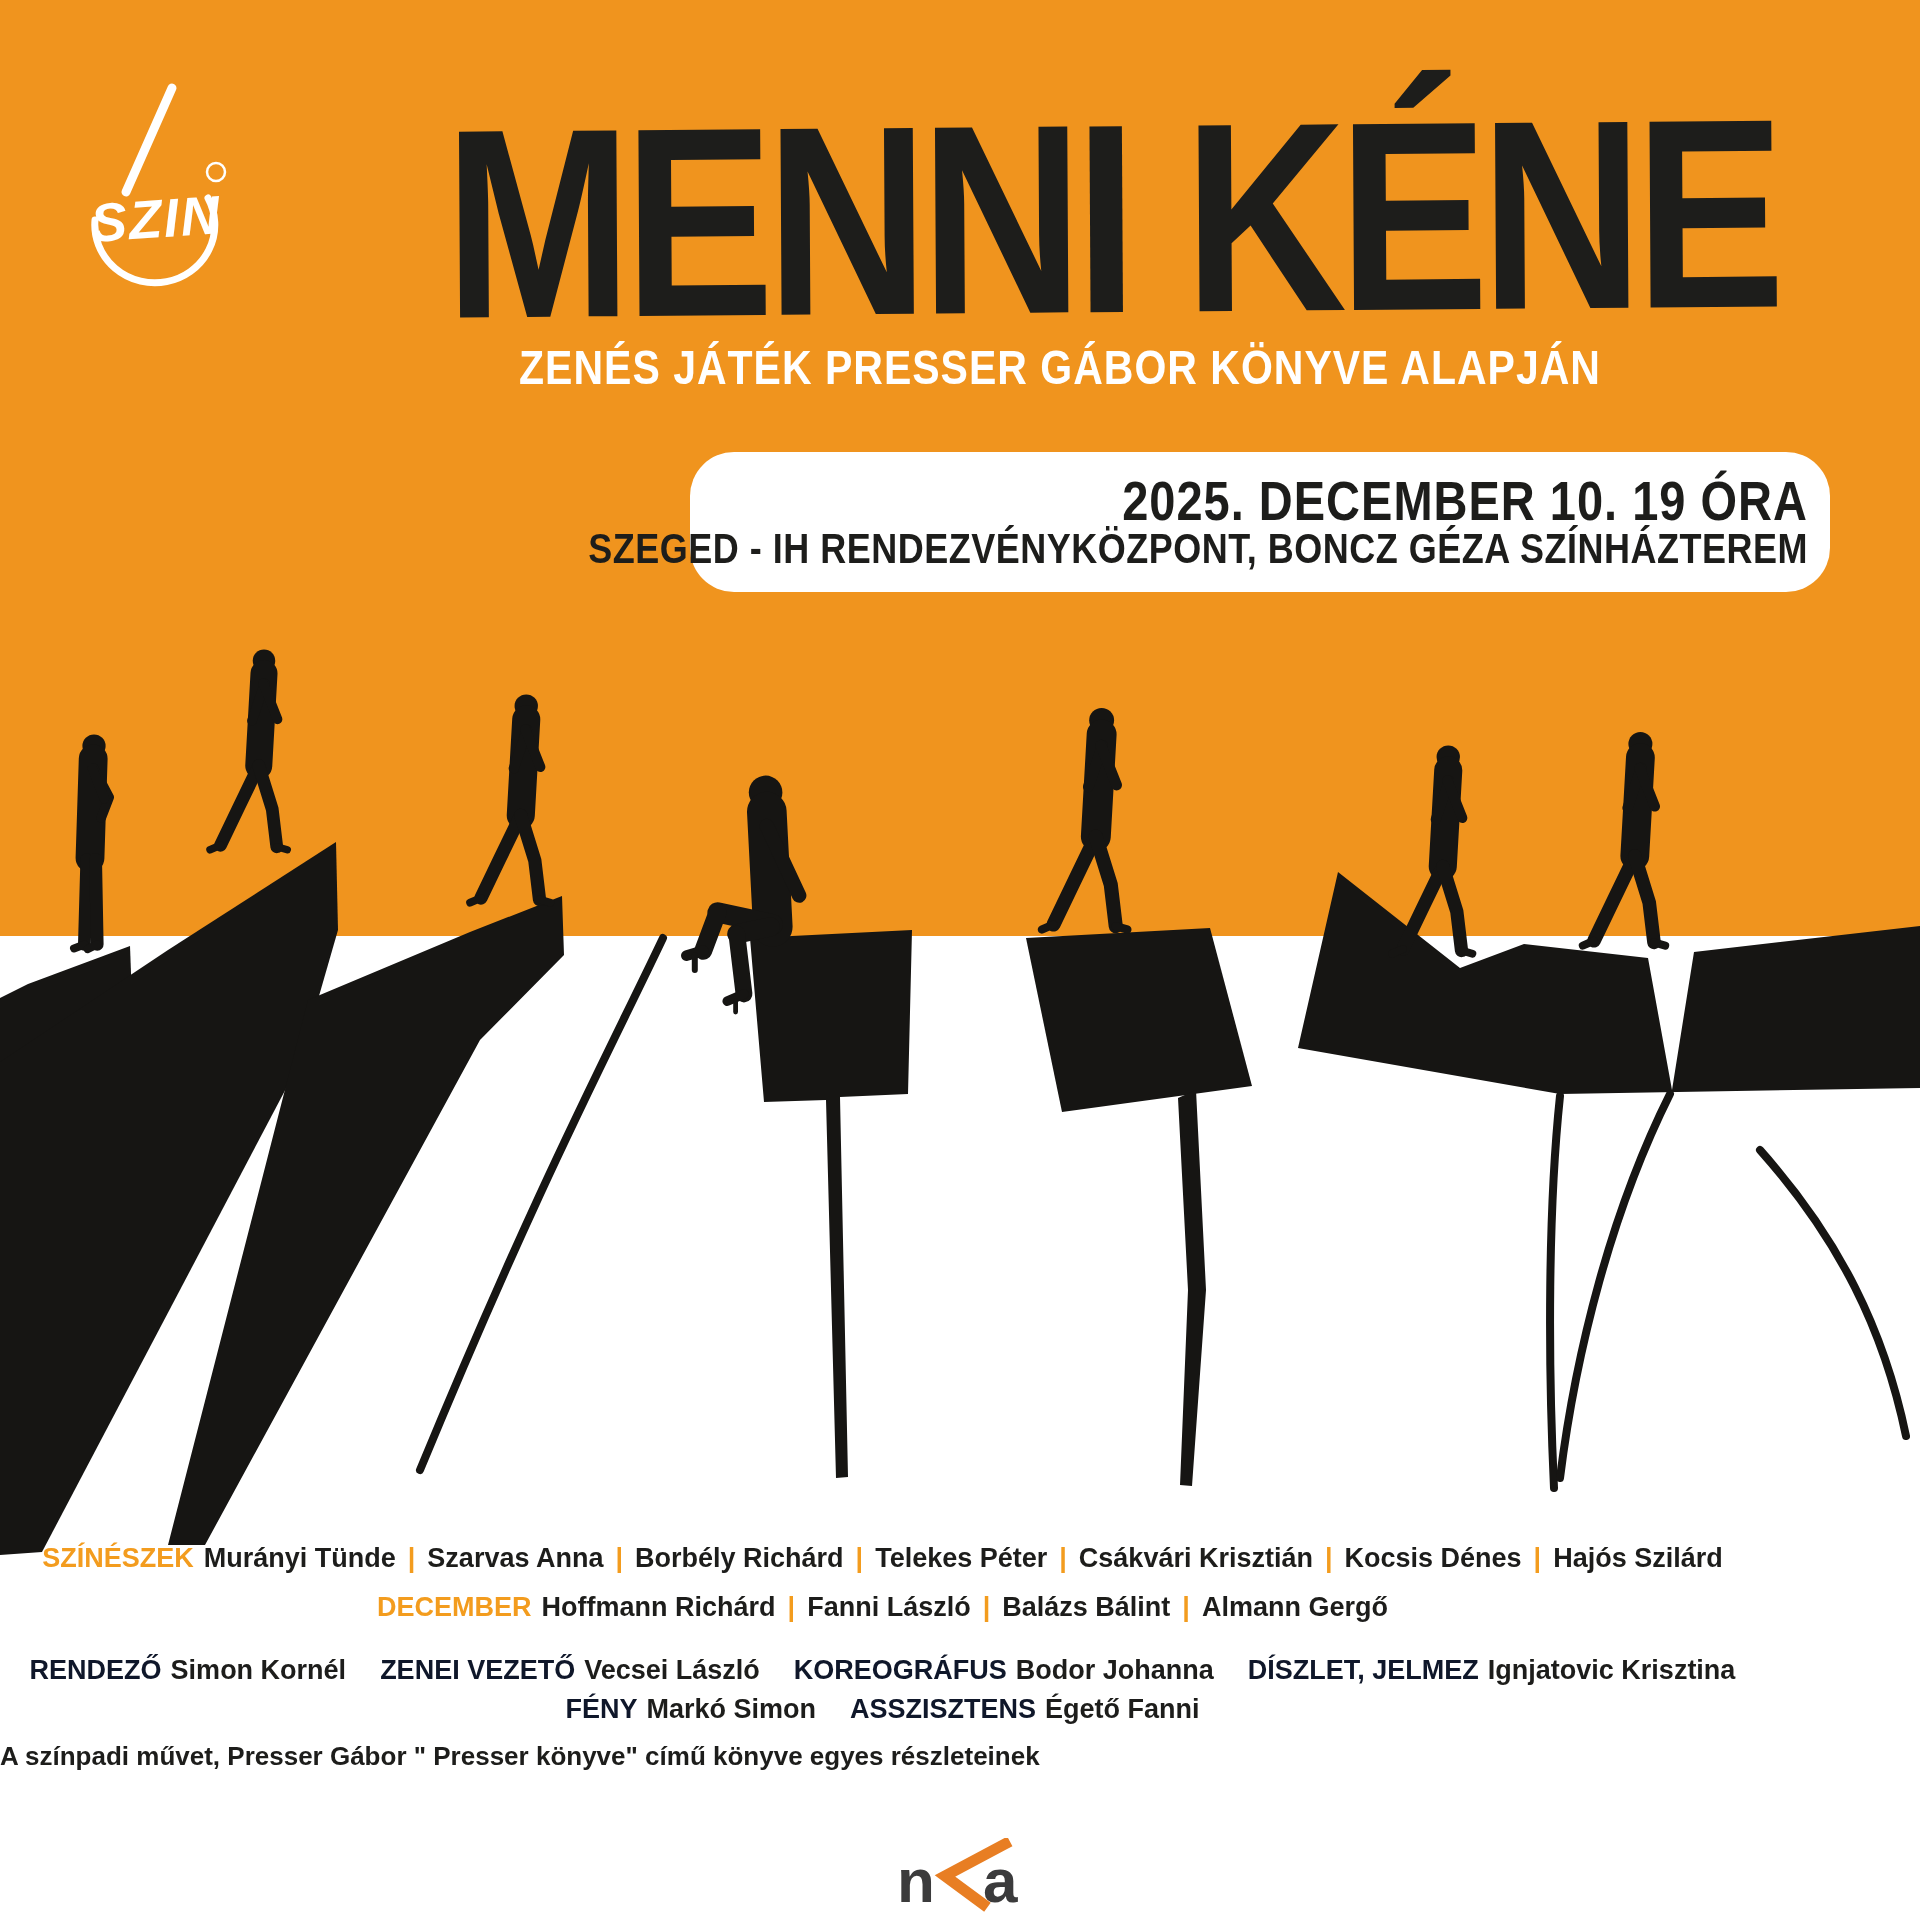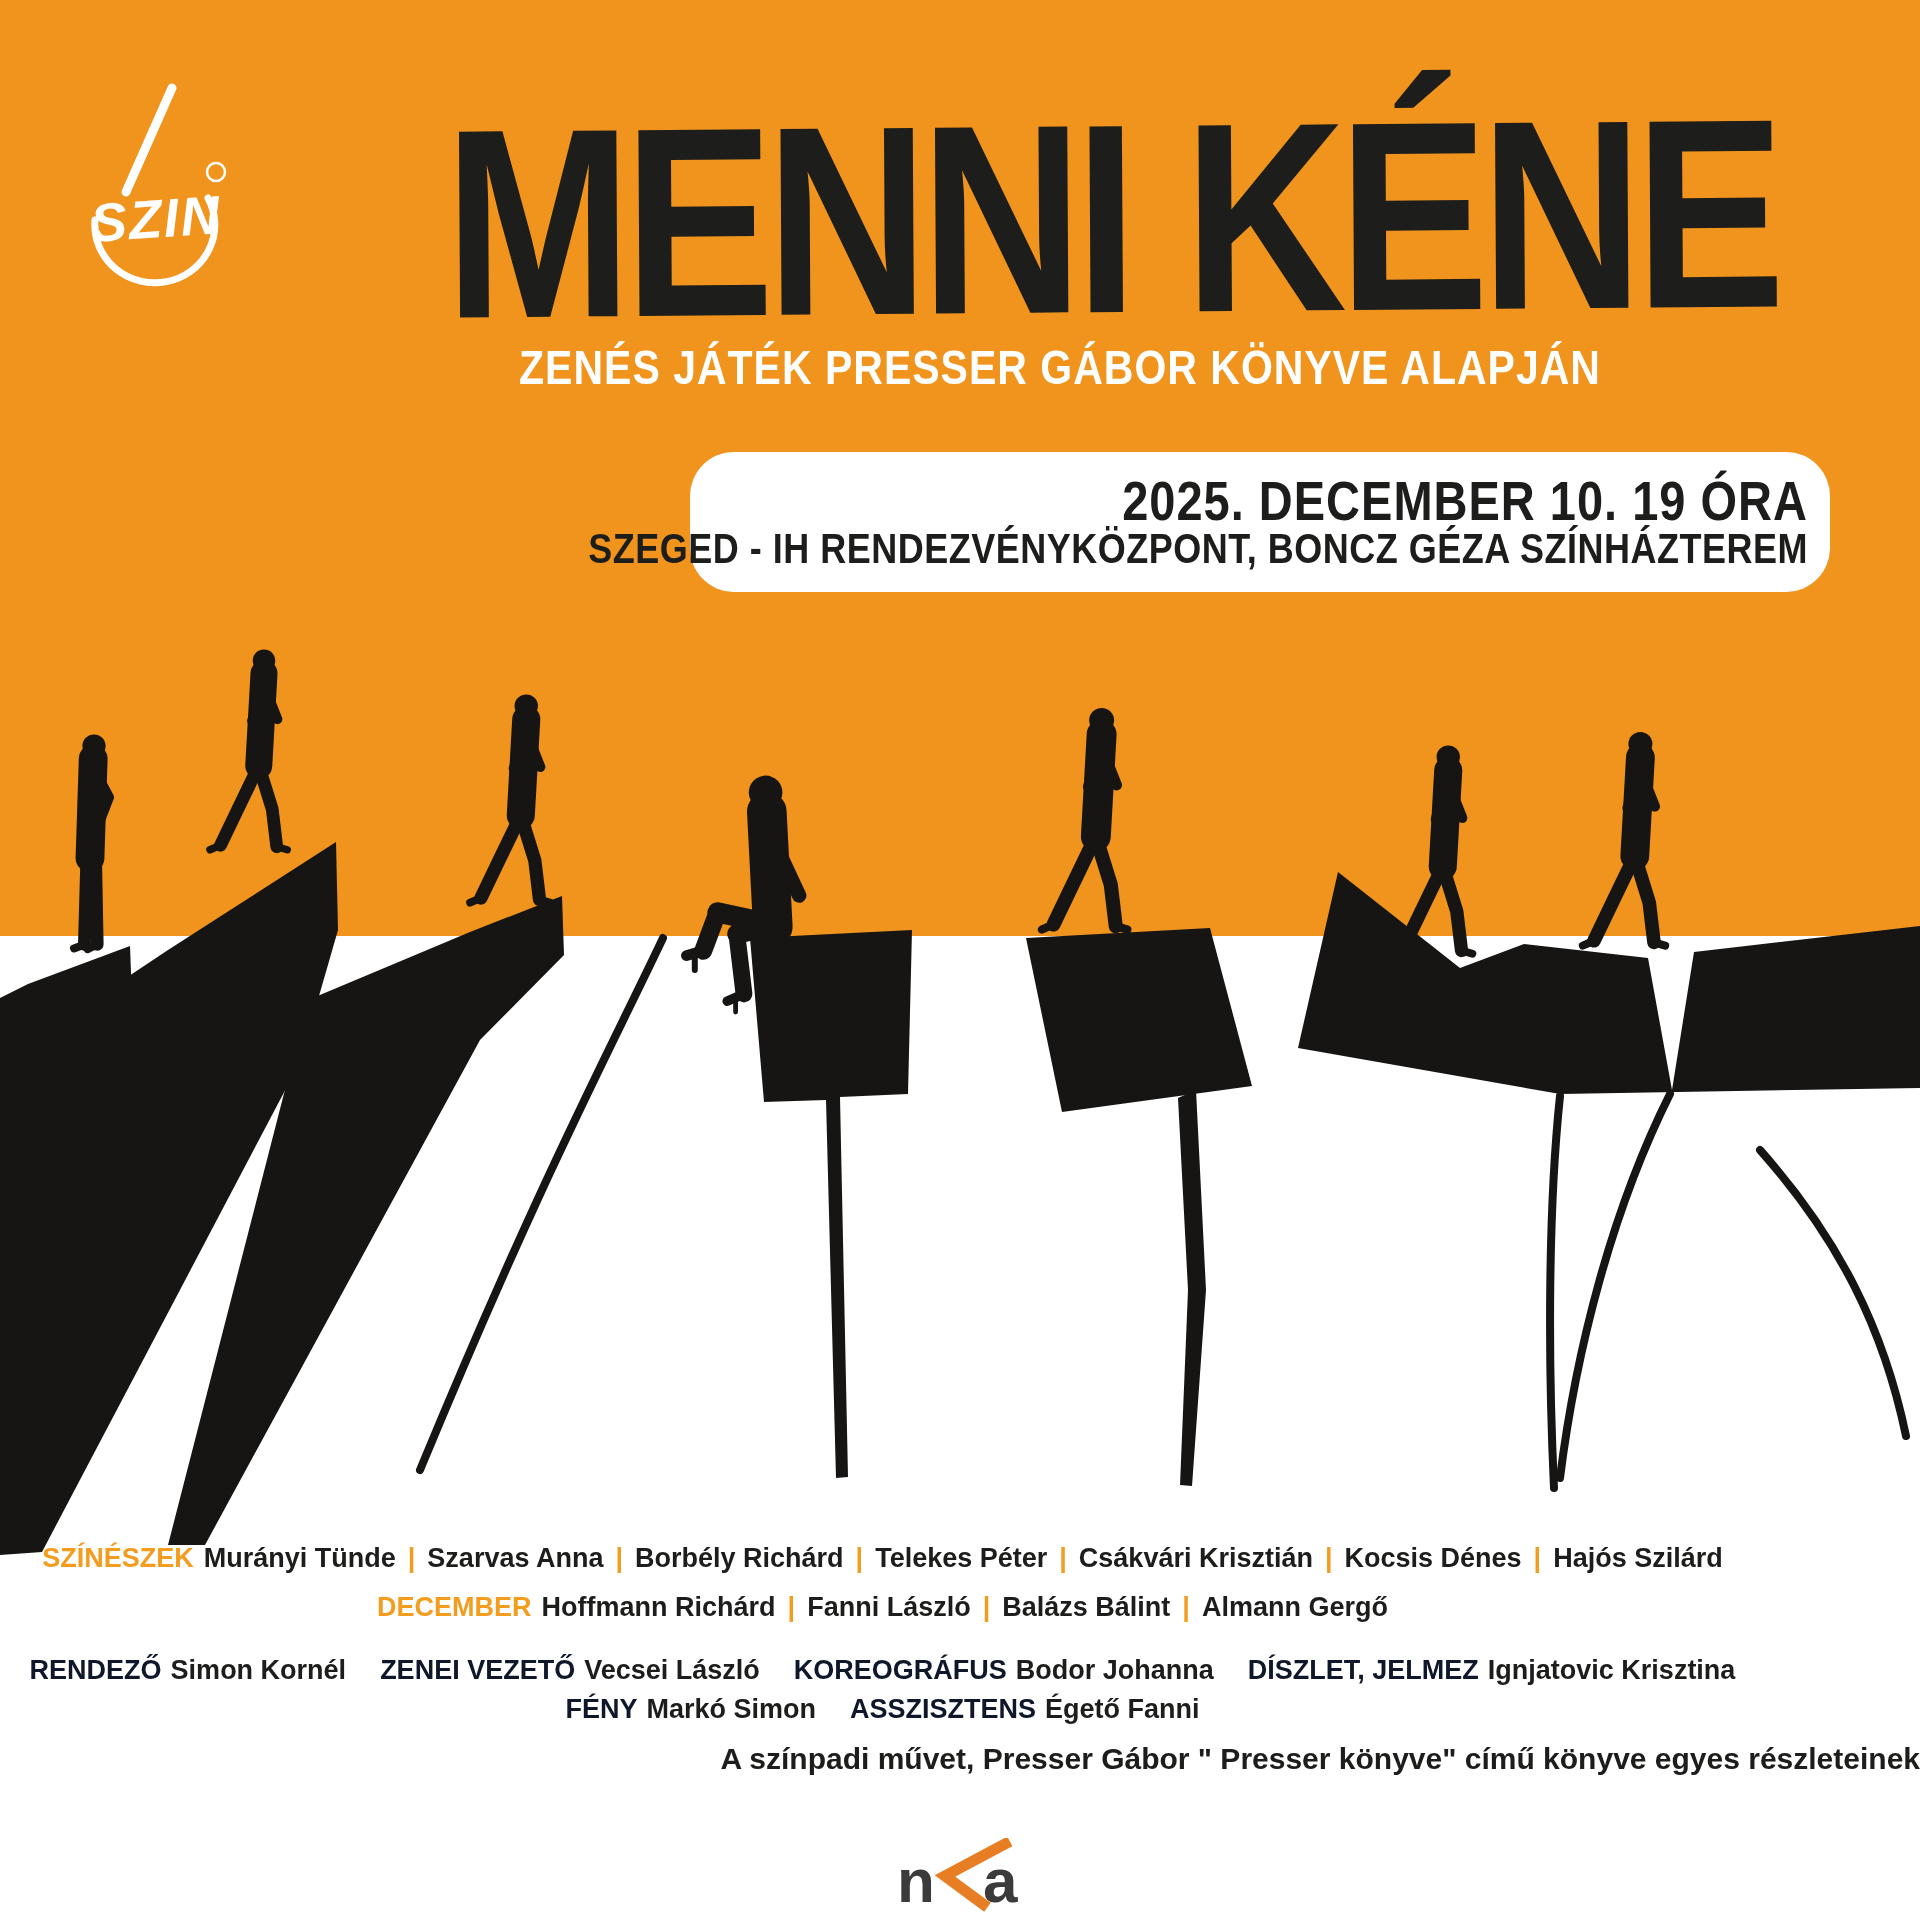--- a/index.html
+++ b/index.html
@@ -44,8 +44,8 @@
   .role-label{color:#0f172a;margin-right:9px;}
   .role-name{color:#1d1d1b;}
   .note-line{
-    left:0;width:1920px;text-align:right;color:#1d1d1b;
-    font-size:30px;font-weight:bold;line-height:1.25;
+    left:0;width:1920px;text-align:left;color:#1d1d1b;
+    font-size:26px;font-weight:bold;line-height:1.25;
   }
   .nka-wrap{left:0;top:1838px;width:1920px;display:flex;justify-content:center;}
 </style>

